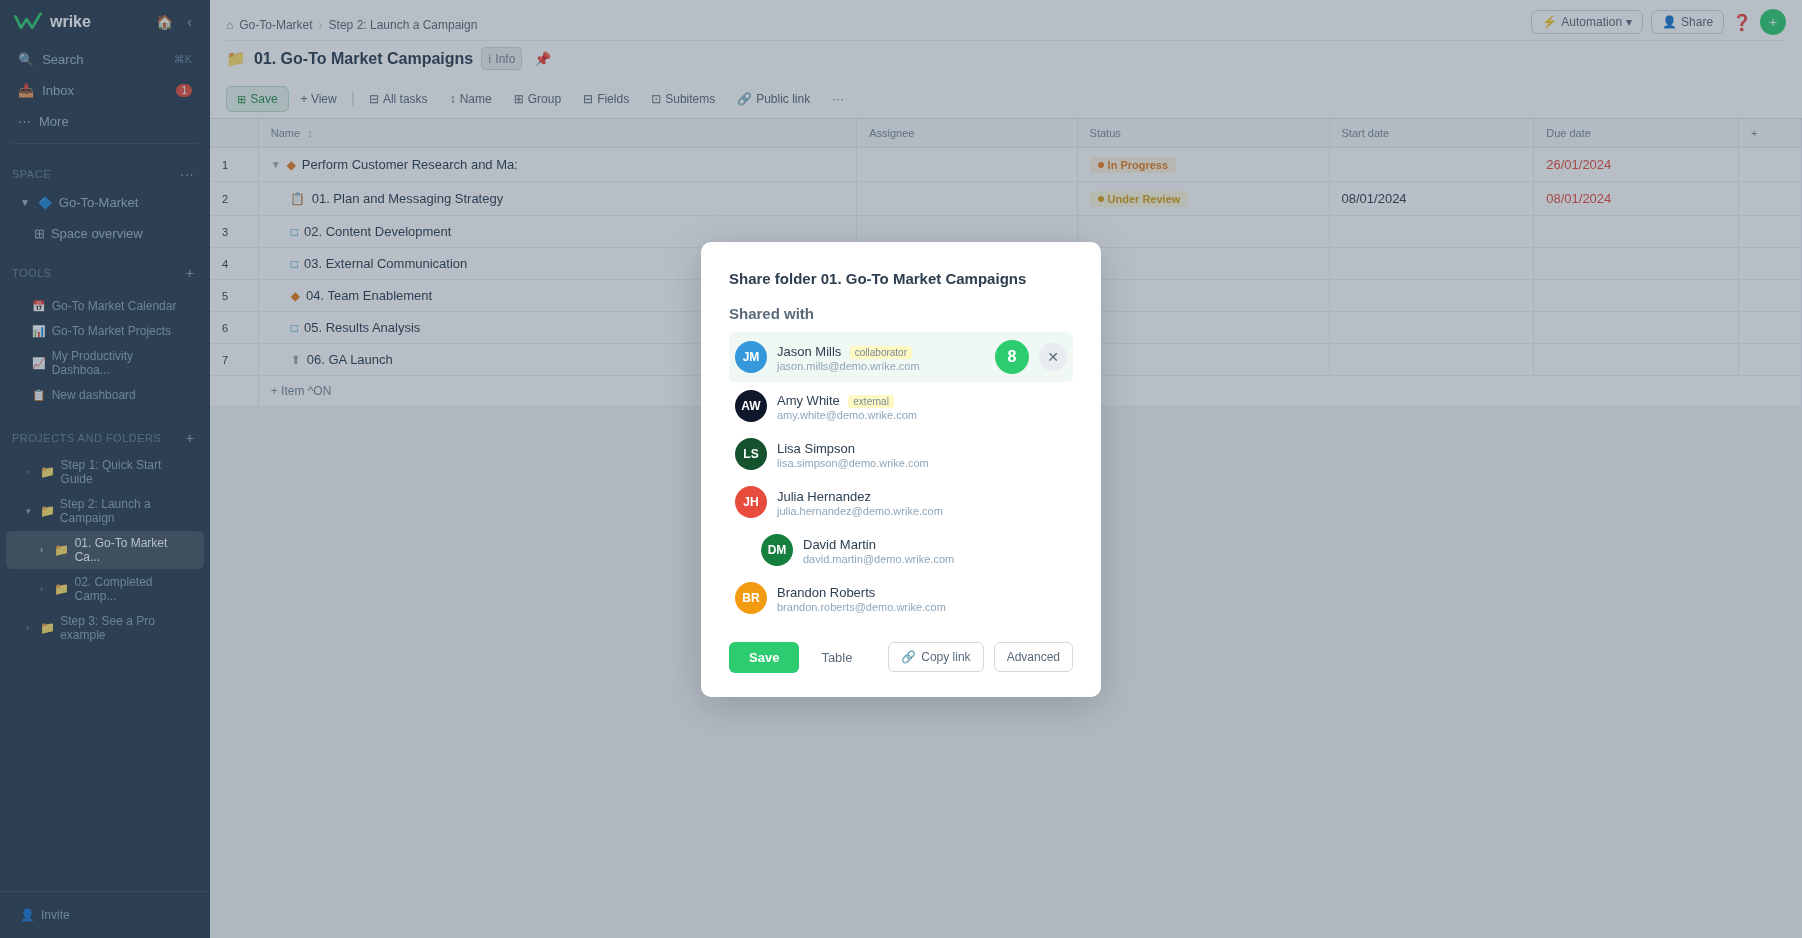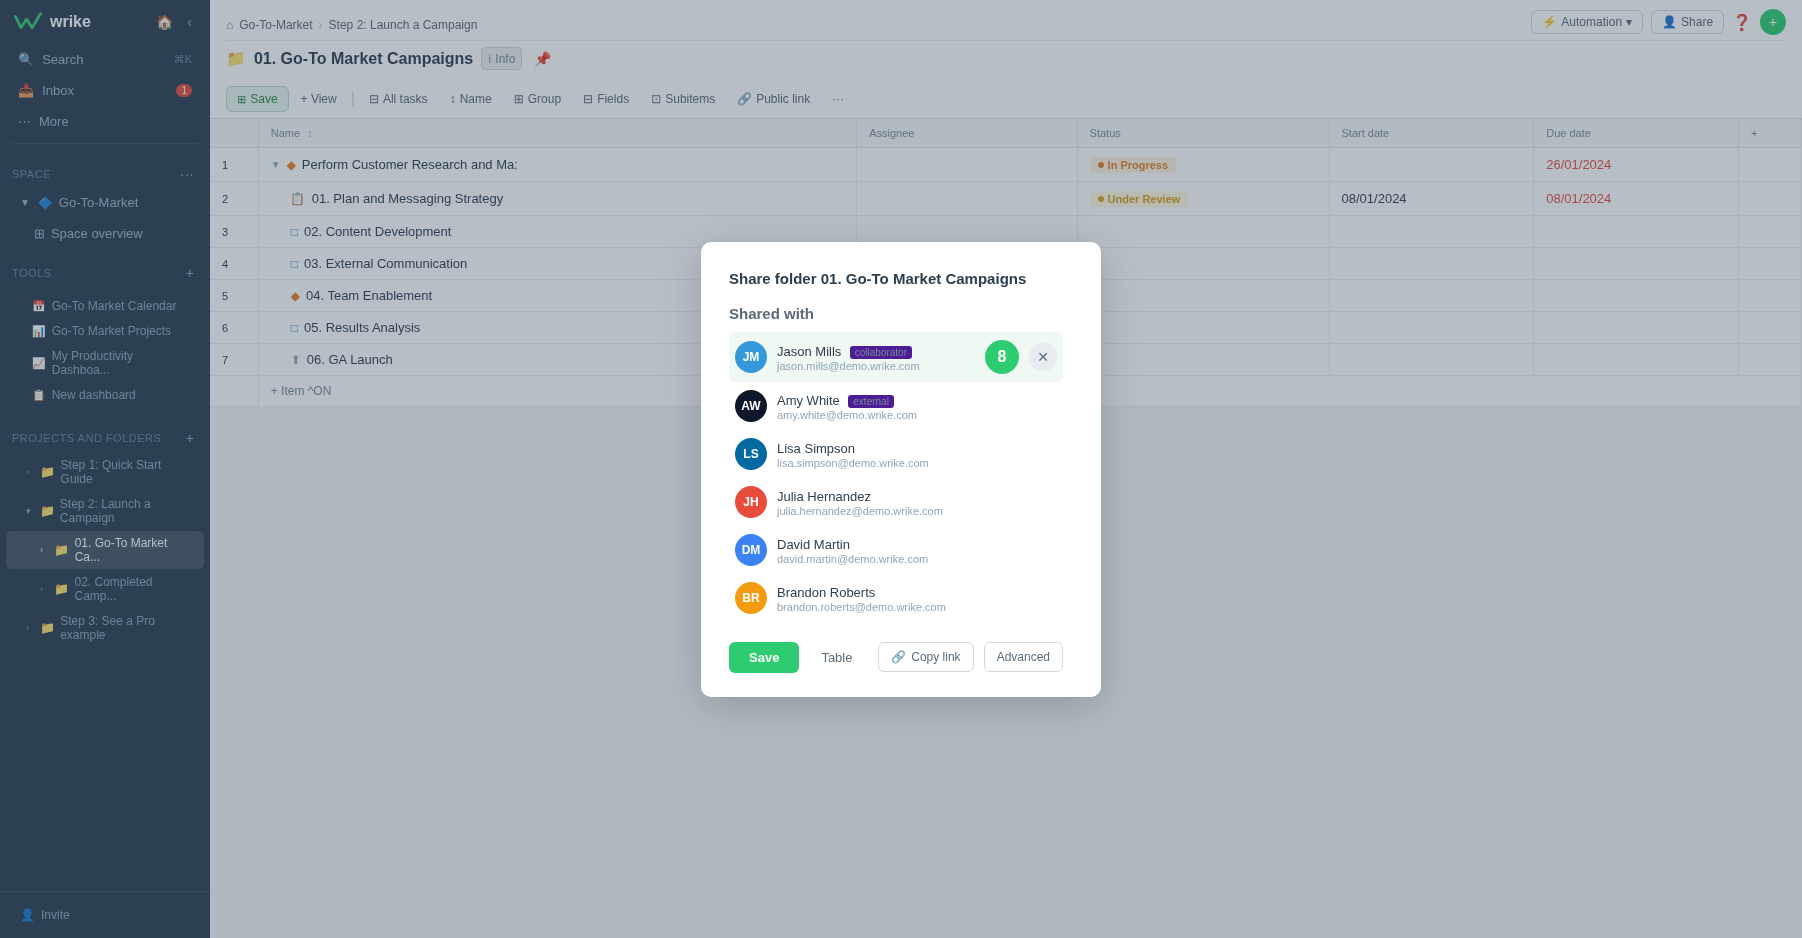--- a/index.html
+++ b/index.html
@@ -327,7 +327,7 @@
     .modal {
       background: white;
       border-radius: 10px;
-      padding: 28px 38px 24px 28px;
+      padding: 28px 28px 24px 28px;
       width: 400px;
       box-shadow: 0 8px 40px rgba(0,0,0,0.18);
       position: relative;

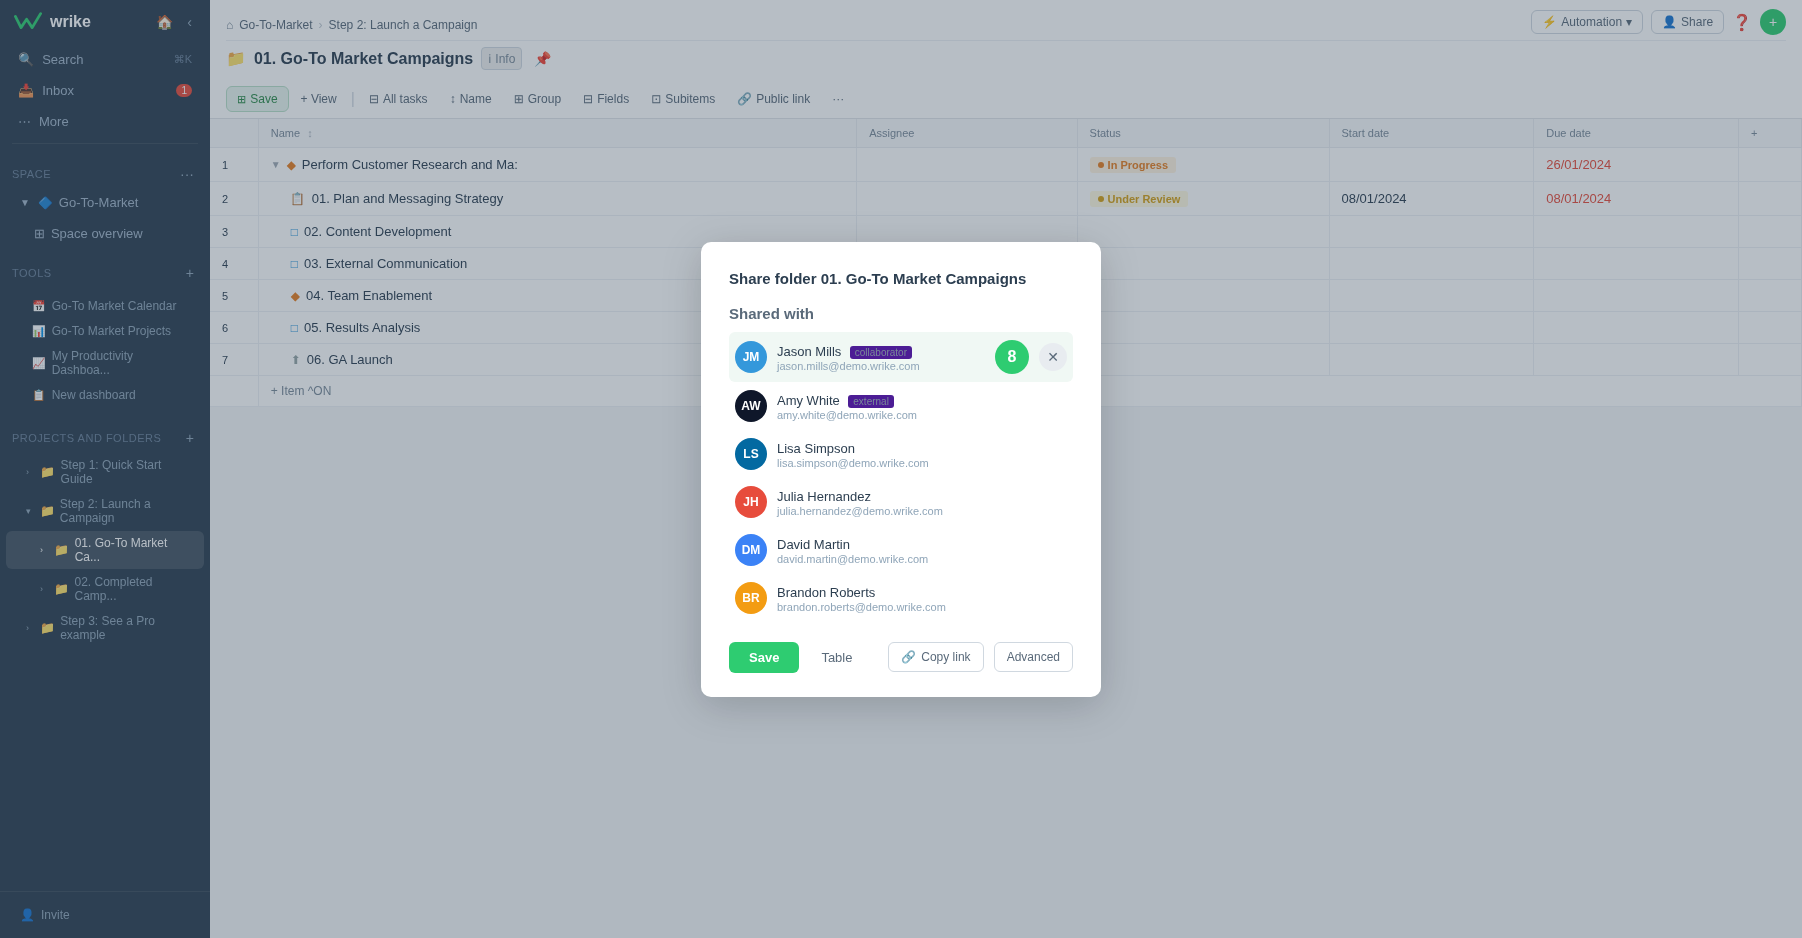--- a/index.html
+++ b/index.html
@@ -392,7 +392,7 @@
       display: inline-block;
       font-size: 10px;
       color: #7a8a99;
-      background: #4c1d95;
+      background: #fef9c3;
       padding: 1px 5px;
       border-radius: 3px;
       margin-left: 4px;

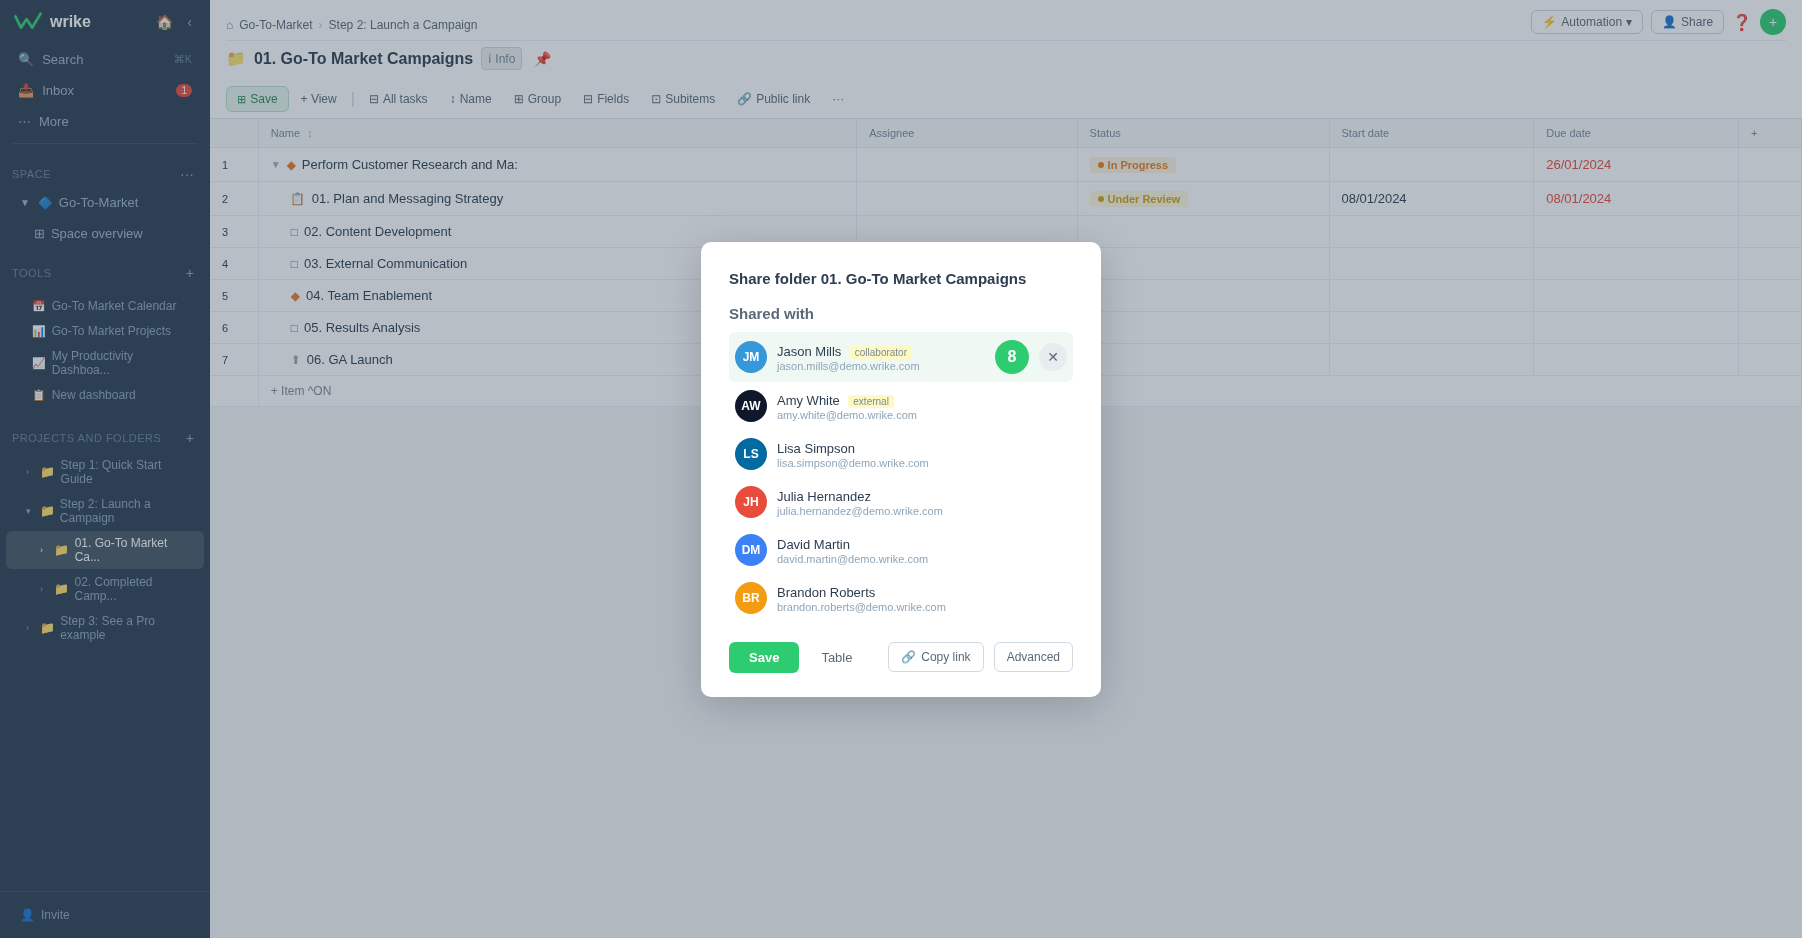--- a/index.html
+++ b/index.html
@@ -477,7 +477,7 @@
     
     .av-jm { background: #3498db; }
     .av-aw { background: #0f172a; }
-    .av-ls { background: #0369a1; }
+    .av-ls { background: #14532d; }
     .av-jh { background: #e74c3c; }
     .av-dm { background: #3b82f6; }
     .av-br { background: #f39c12; }

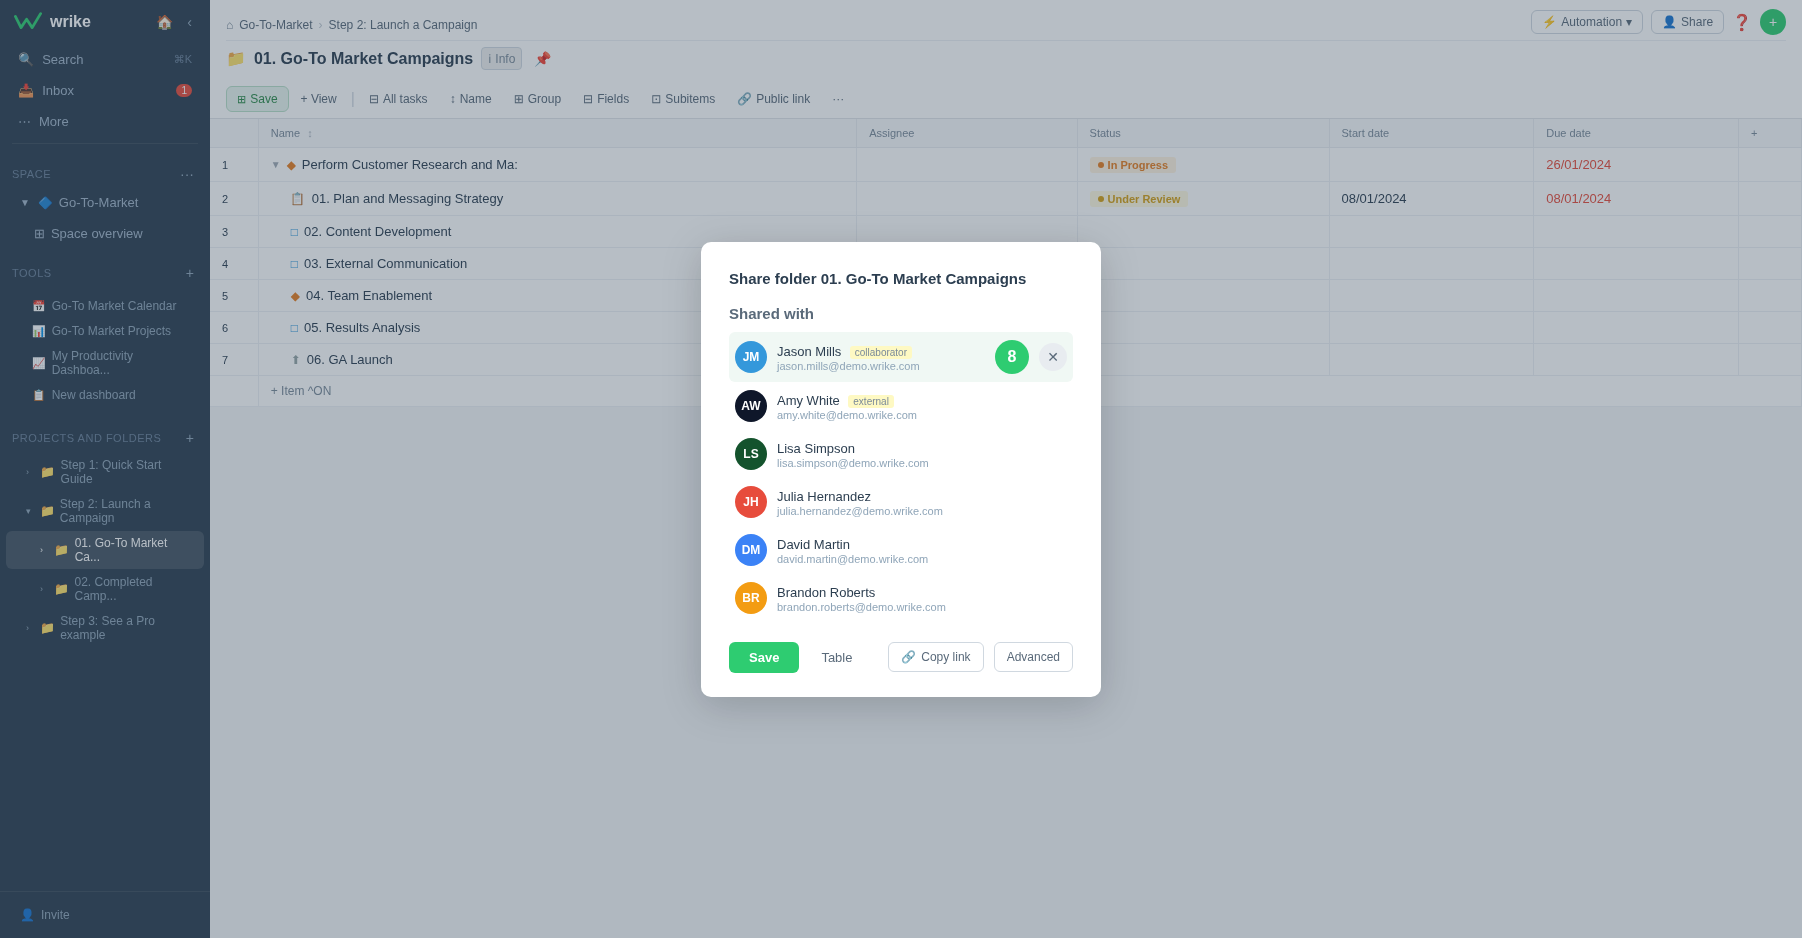--- a/index.html
+++ b/index.html
@@ -479,7 +479,7 @@
     .av-aw { background: #0f172a; }
     .av-ls { background: #14532d; }
     .av-jh { background: #e74c3c; }
-    .av-dm { background: #3b82f6; }
+    .av-dm { background: #15803d; margin-left: 26px; }
     .av-br { background: #f39c12; }
 
     .main-header-top {

